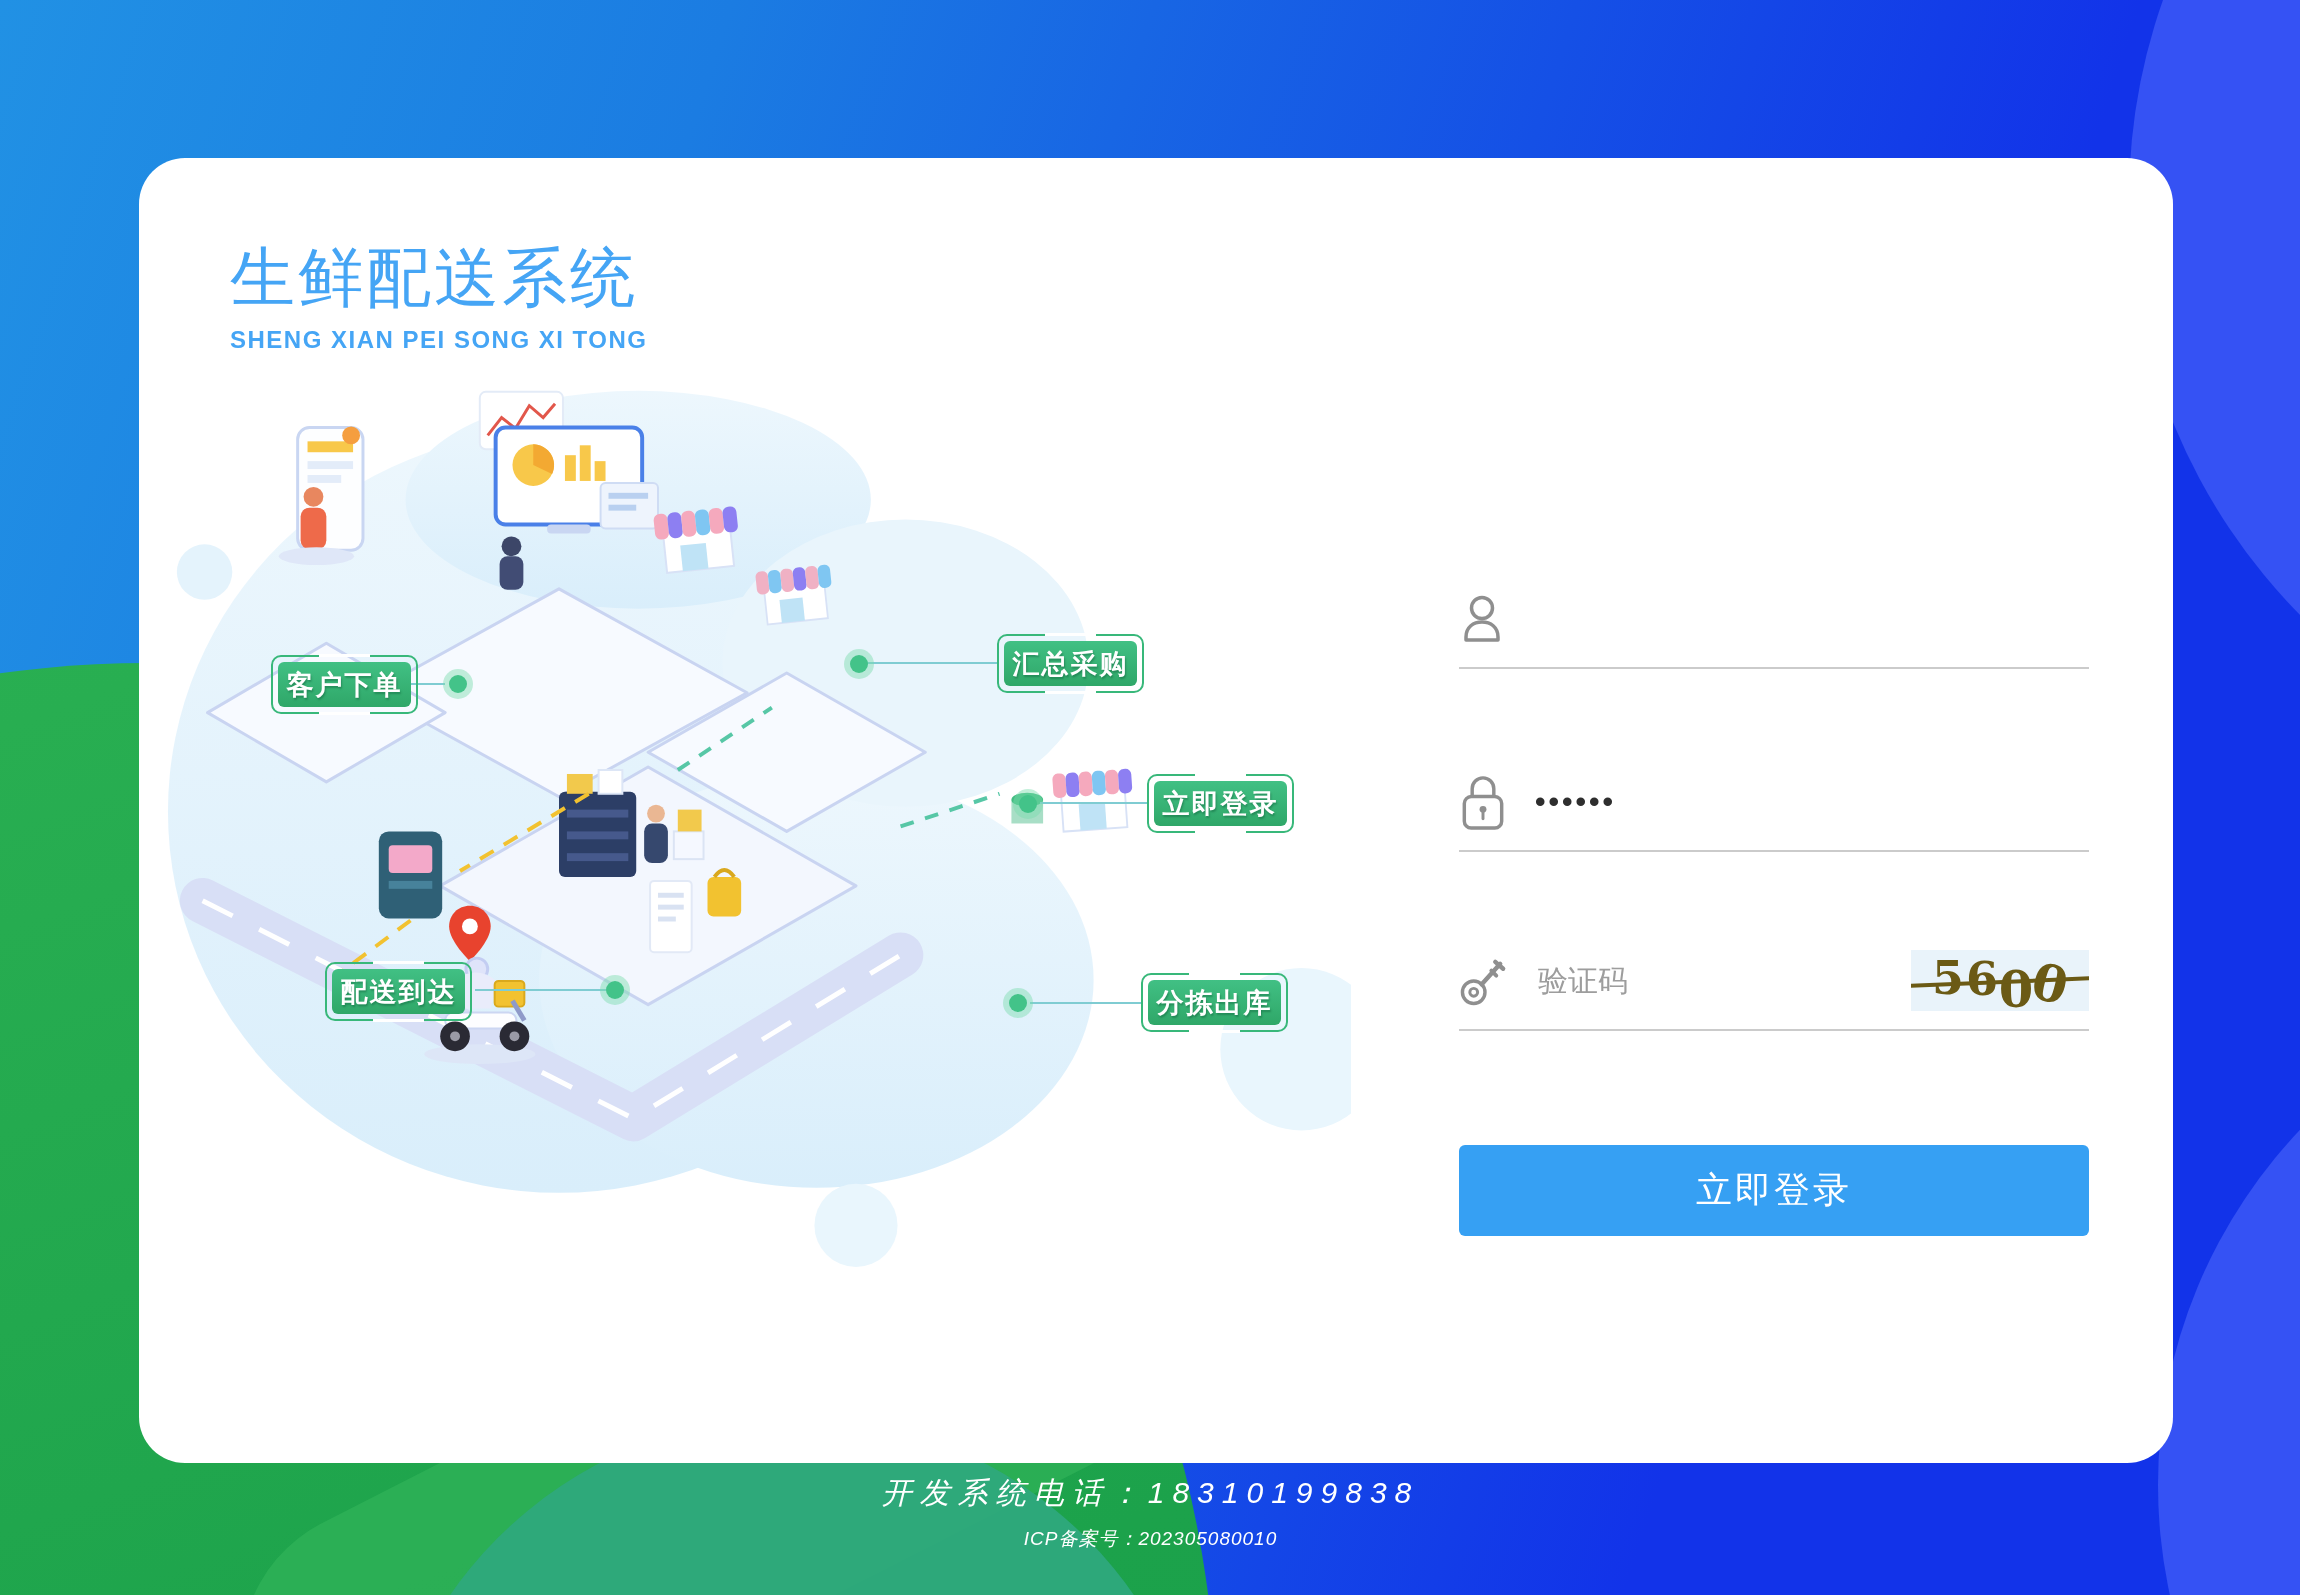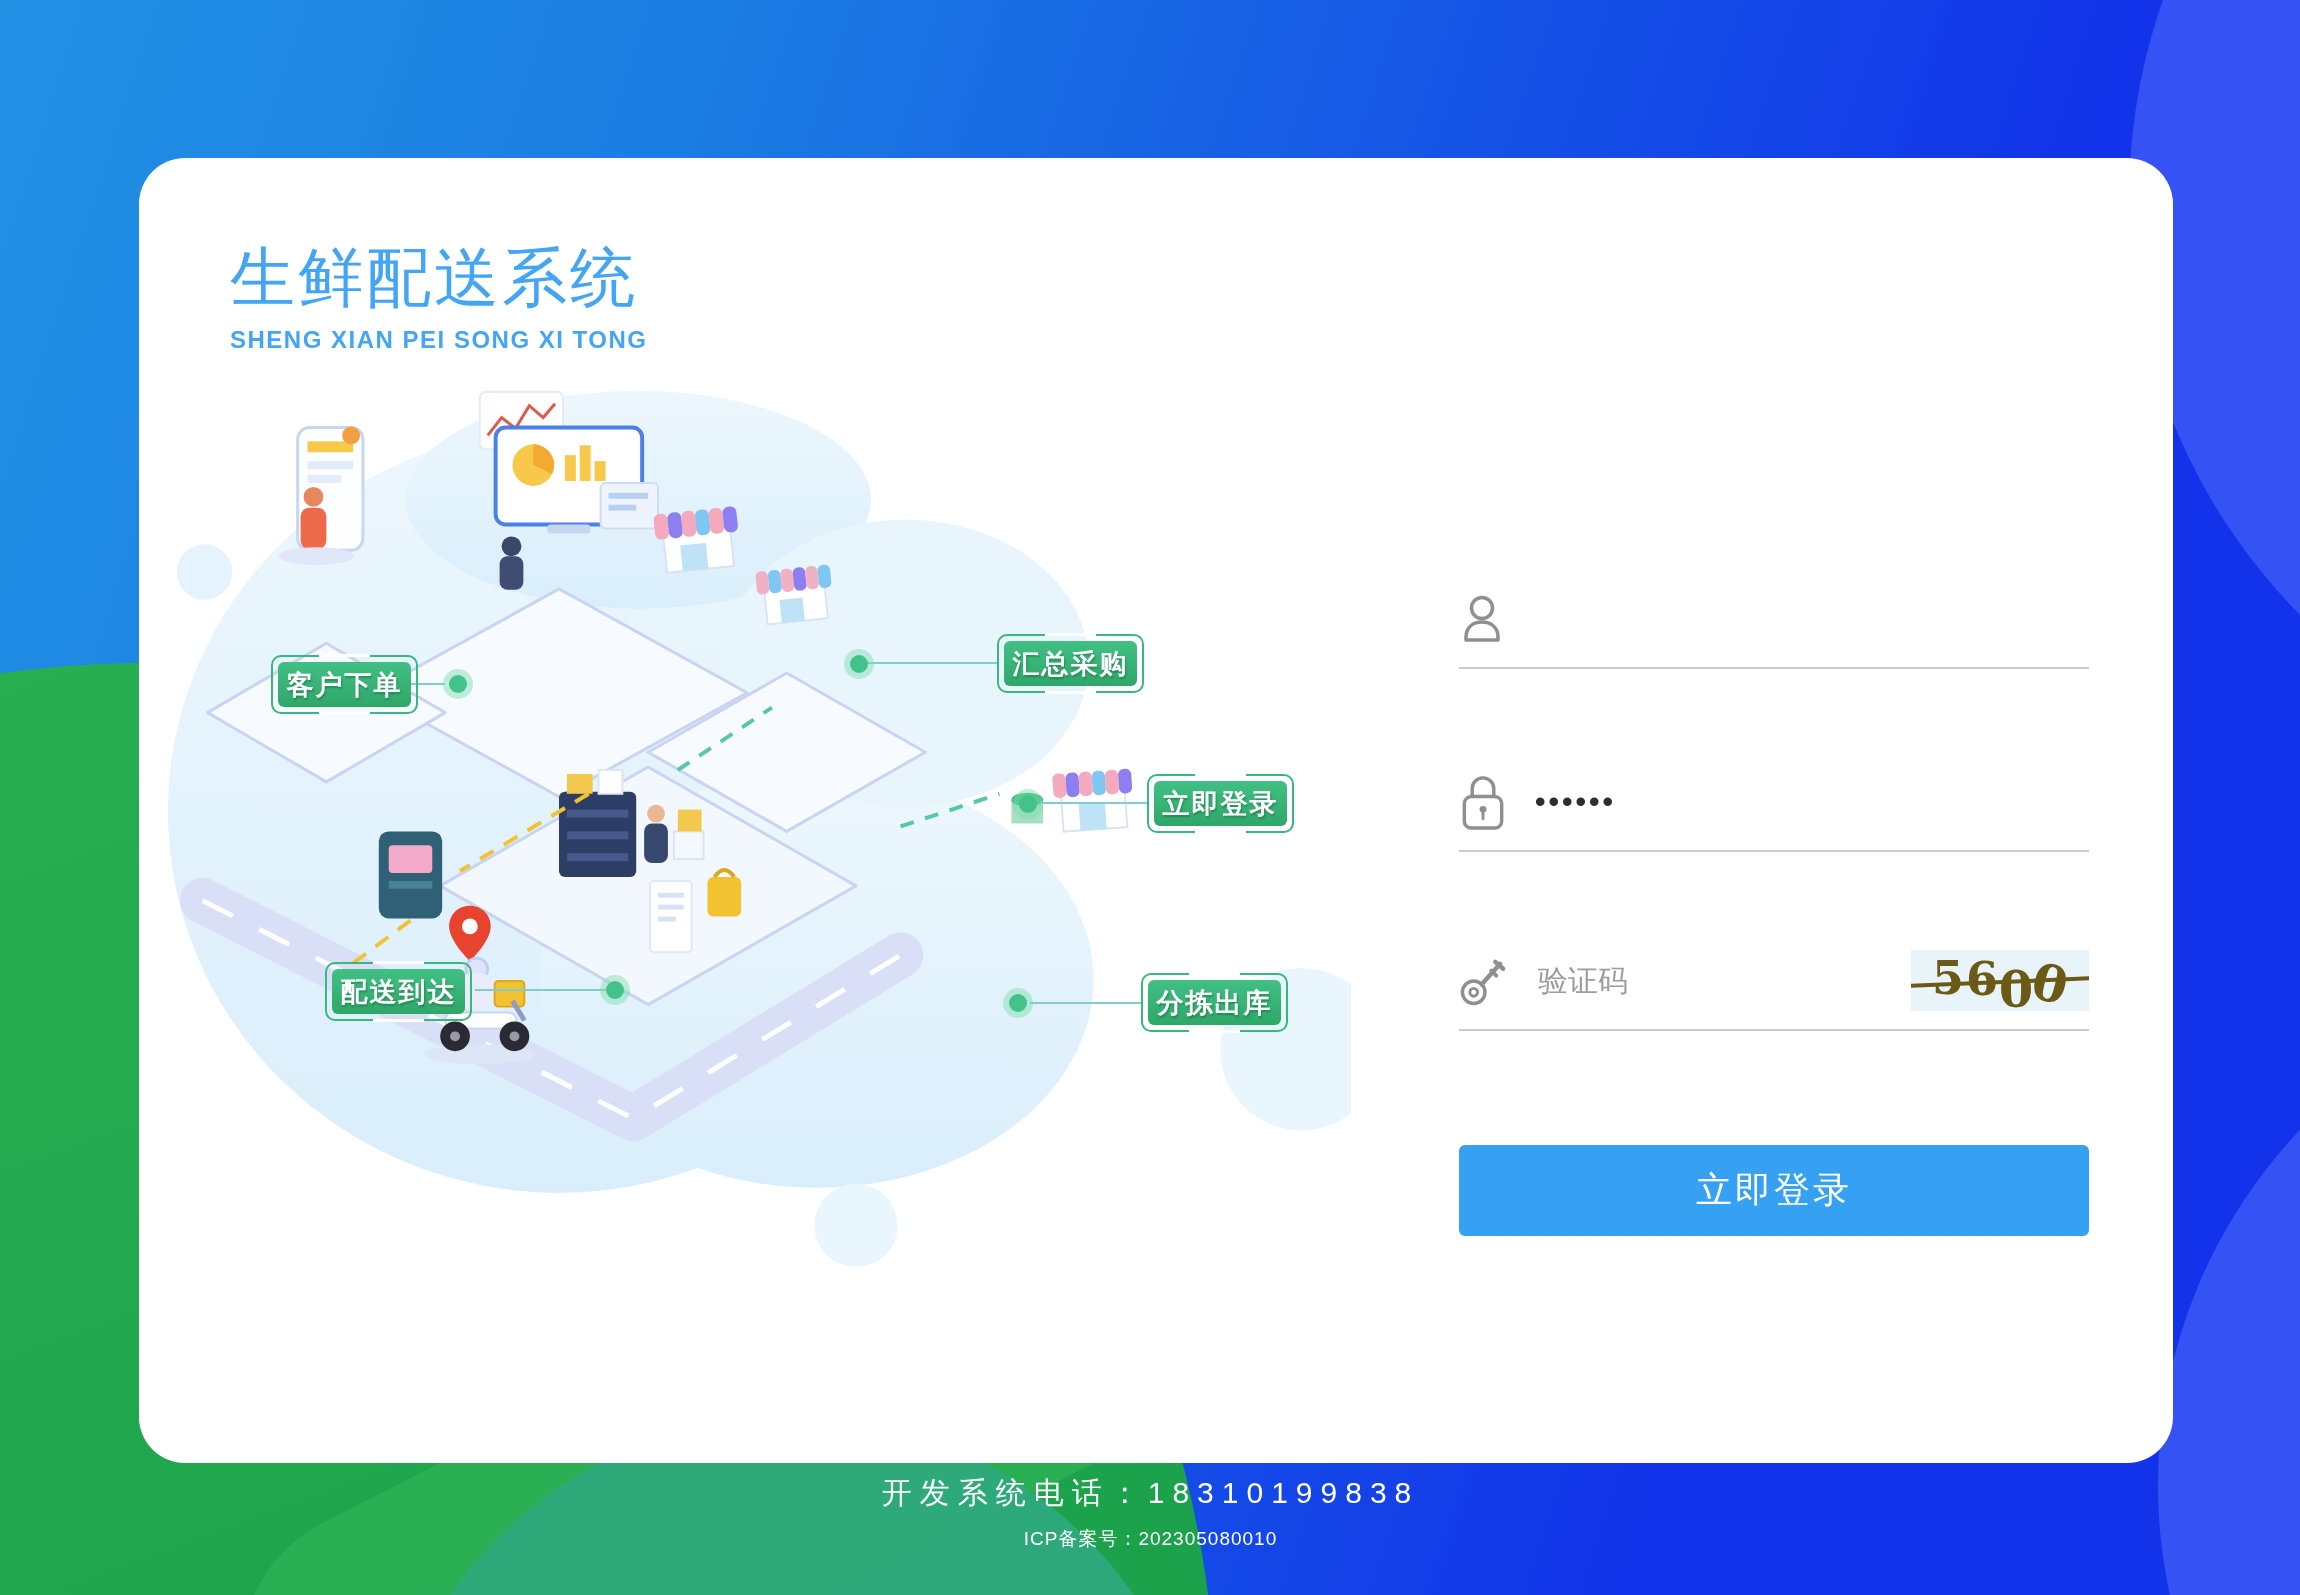--- a/index.html
+++ b/index.html
@@ -90,7 +90,7 @@
                   align-items:center; justify-content:center; }
 
   
-  .footer-line { position:absolute; left:0; width:2301px; text-align:center; color:#fff; z-index:2; }
+  .footer-line { position:absolute; left:0; width:2301px; text-align:center; color:#fff; z-index:2;font-style:italic; }
   #footer-phone { top:1473px; font-size:30px; letter-spacing:8px; }
   #footer-icp   { top:1526px; font-size:19px; letter-spacing:1px; }
 </style>

